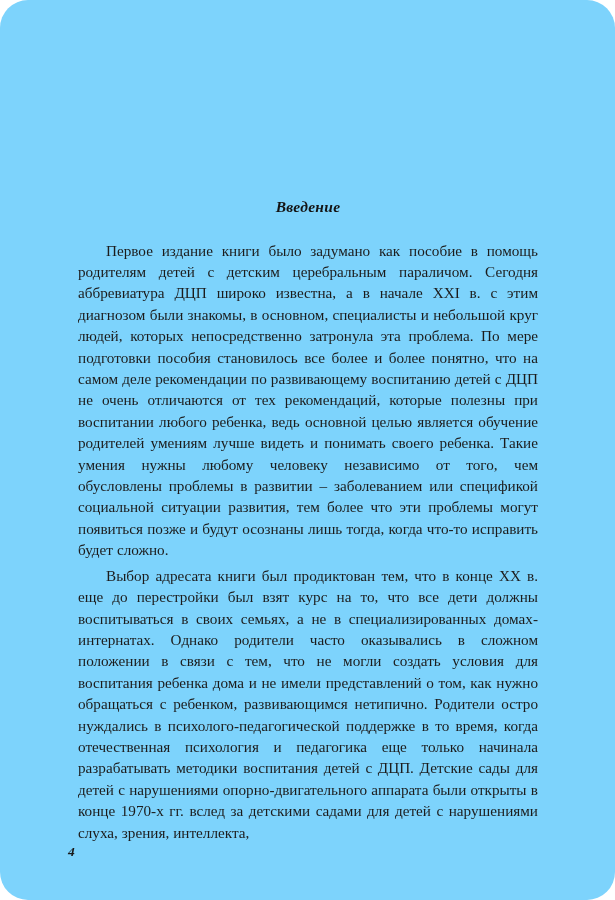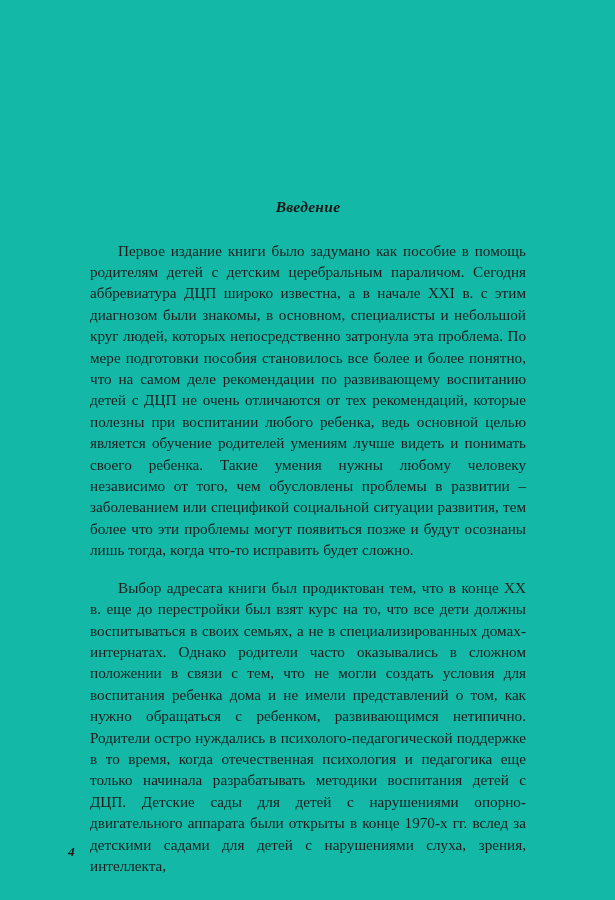--- a/index.html
+++ b/index.html
@@ -22,7 +22,8 @@
   #page-surface {
     position: absolute;
     inset: 0;
-    background: #14b8a6;
+    background: #7dd3fc;
+    border-radius: 28px;
   }
 
   

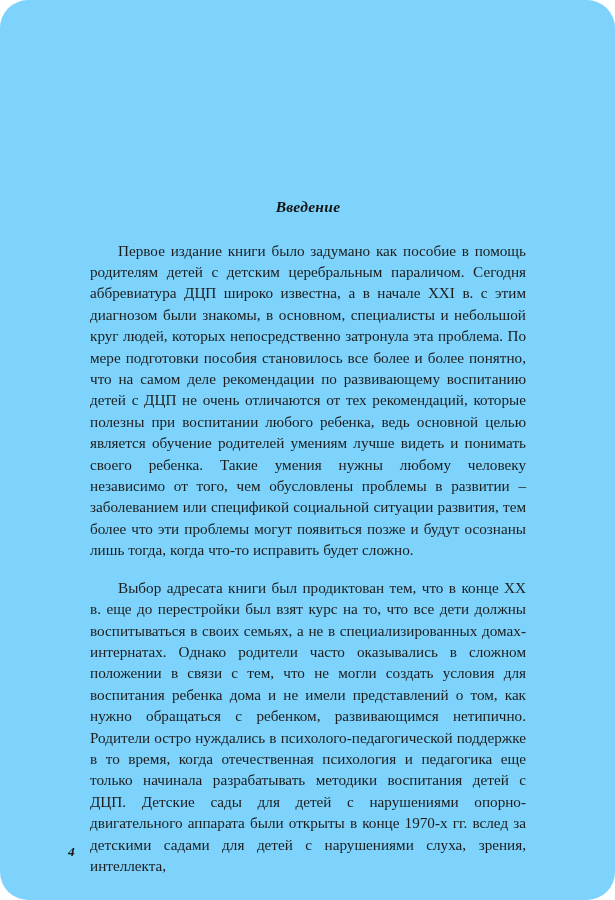--- a/index.html
+++ b/index.html
@@ -50,7 +50,7 @@
     line-height: 21.4px;
     text-align: justify;
     text-justify: inter-word;
-    margin: 16px;
+    margin: 4px;
     text-indent: 28px;
     color: #1c1c1c;
     hyphens: manual;

